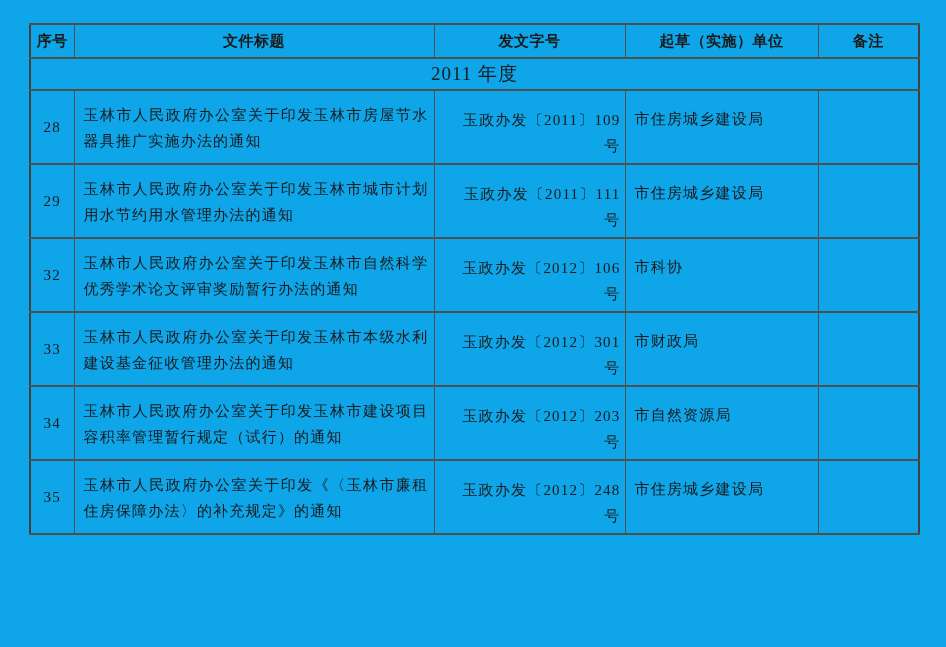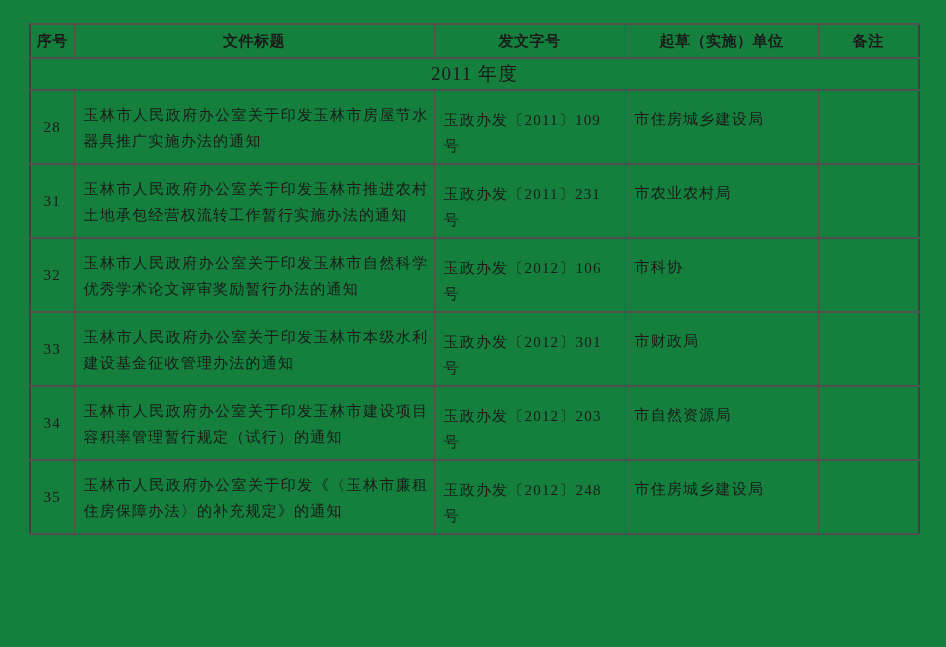--- a/index.html
+++ b/index.html
@@ -14,7 +14,7 @@
     position: relative;
     width: 946px;
     height: 647px;
-    background: #15803d;
+    background: #0ea5e9;
     font-family: "Liberation Serif", "DejaVu Serif", serif;
     color: #1a1a1a;
   }

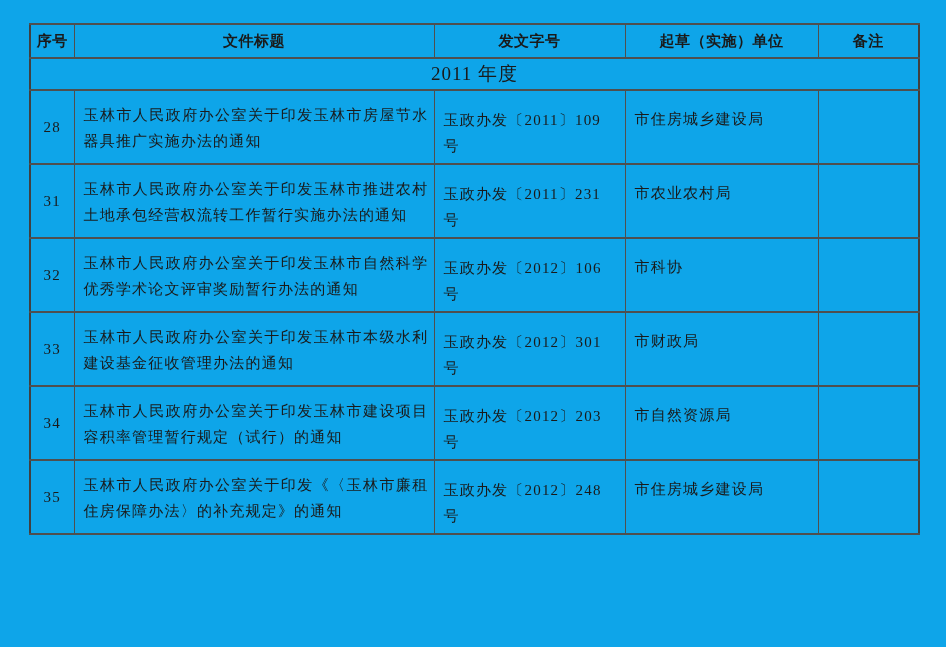--- a/index.html
+++ b/index.html
@@ -75,7 +75,7 @@
     padding: 6px 5px 4px 9px;
   }
   td.col-docno {
-    text-align: left;
+    text-align: right;
     padding: 16px 4px 4px 9px;
   }
   td.col-unit {

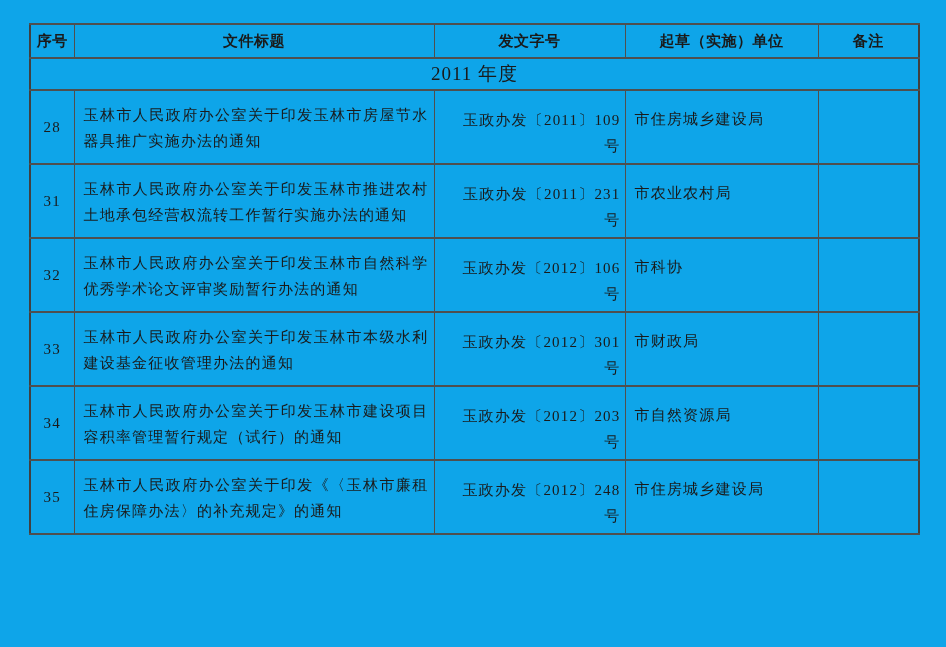--- a/index.html
+++ b/index.html
@@ -119,6 +119,13 @@
           <td class="col-remark"></td>
         </tr>
         <tr class="data-row">
+          <td class="col-no">29</td>
+          <td class="col-title">玉林市人民政府办公室关于印发玉林市城市计划用水节约用水管理办法的通知</td>
+          <td class="col-docno">玉政办发〔2011〕111 号</td>
+          <td class="col-unit">市住房城乡建设局</td>
+          <td class="col-remark"></td>
+        </tr>
+        <tr class="data-row">
           <td class="col-no">31</td>
           <td class="col-title">玉林市人民政府办公室关于印发玉林市推进农村土地承包经营权流转工作暂行实施办法的通知</td>
           <td class="col-docno">玉政办发〔2011〕231 号</td>

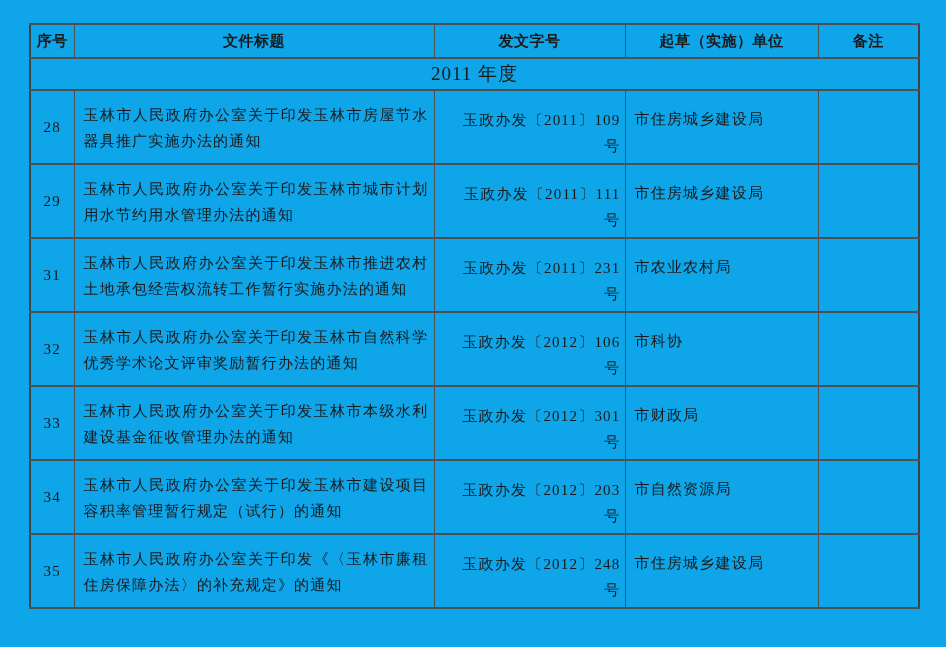--- a/index.html
+++ b/index.html
@@ -126,13 +126,6 @@
           <td class="col-remark"></td>
         </tr>
         <tr class="data-row">
-          <td class="col-no">31</td>
-          <td class="col-title">玉林市人民政府办公室关于印发玉林市推进农村土地承包经营权流转工作暂行实施办法的通知</td>
-          <td class="col-docno">玉政办发〔2011〕231 号</td>
-          <td class="col-unit">市农业农村局</td>
-          <td class="col-remark"></td>
-        </tr>
-        <tr class="data-row">
           <td class="col-no">32</td>
           <td class="col-title">玉林市人民政府办公室关于印发玉林市自然科学优秀学术论文评审奖励暂行办法的通知</td>
           <td class="col-docno">玉政办发〔2012〕106 号</td>

